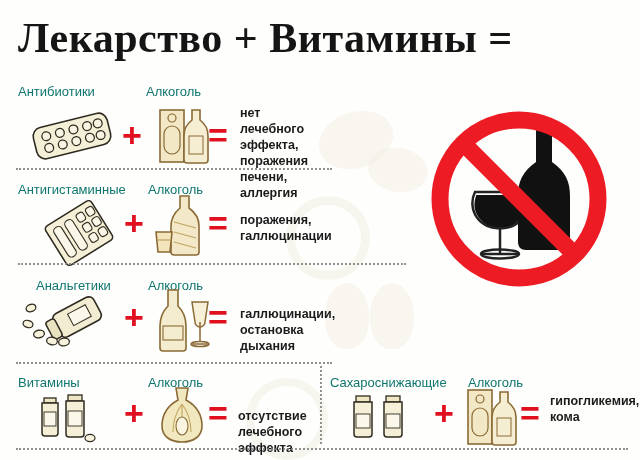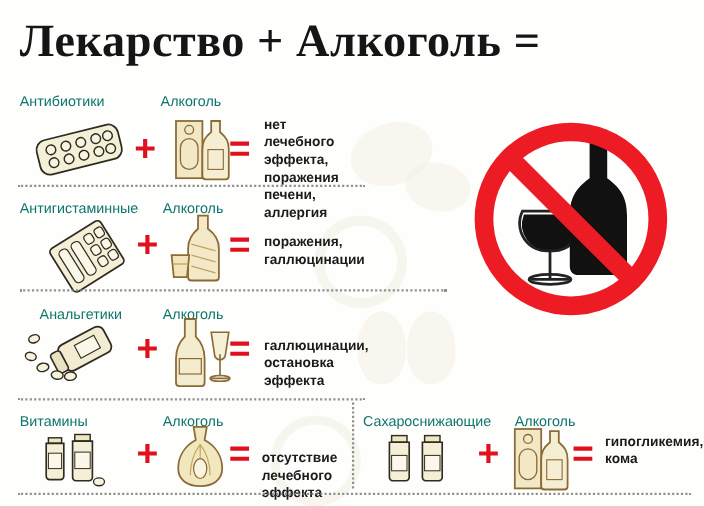--- a/index.html
+++ b/index.html
@@ -107,7 +107,7 @@
 <div class="wm" id="wm5"></div>
 <div class="wm" id="wm6"></div>
 
-<div id="title">Лекарство + Алкоголь =</div>
+<div id="title">Лекарство + Витамины =</div>
 
 <div id="no-alcohol-sign">
   <svg width="190" height="190" viewBox="0 0 190 190">

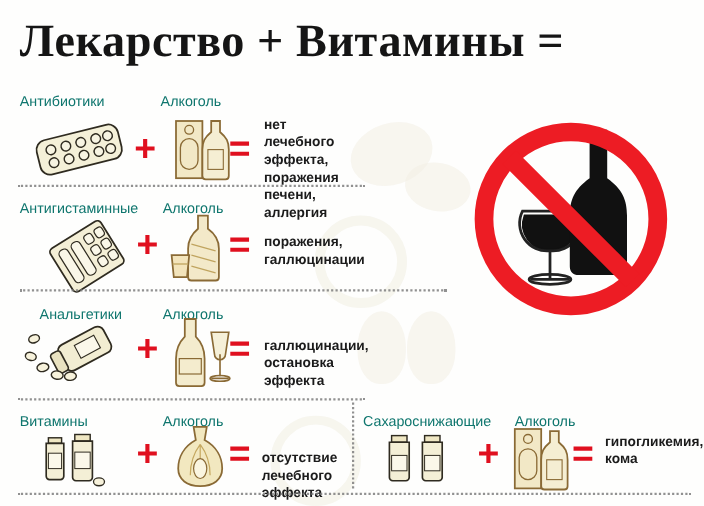--- a/index.html
+++ b/index.html
@@ -242,7 +242,7 @@
   </div>
 
   <div class="sign eq-sign" style="left:208px;top:300px;">=</div>
-  <div class="outcome" style="left:240px;top:306px;">галлюцинации, остановка эффекта</div>
+  <div class="outcome" style="left:240px;top:306px;">галлюцинации, остановка дыхания</div>
 </div>
 
 <div class="divider" style="left:16px;top:362px;width:316px;"></div>

